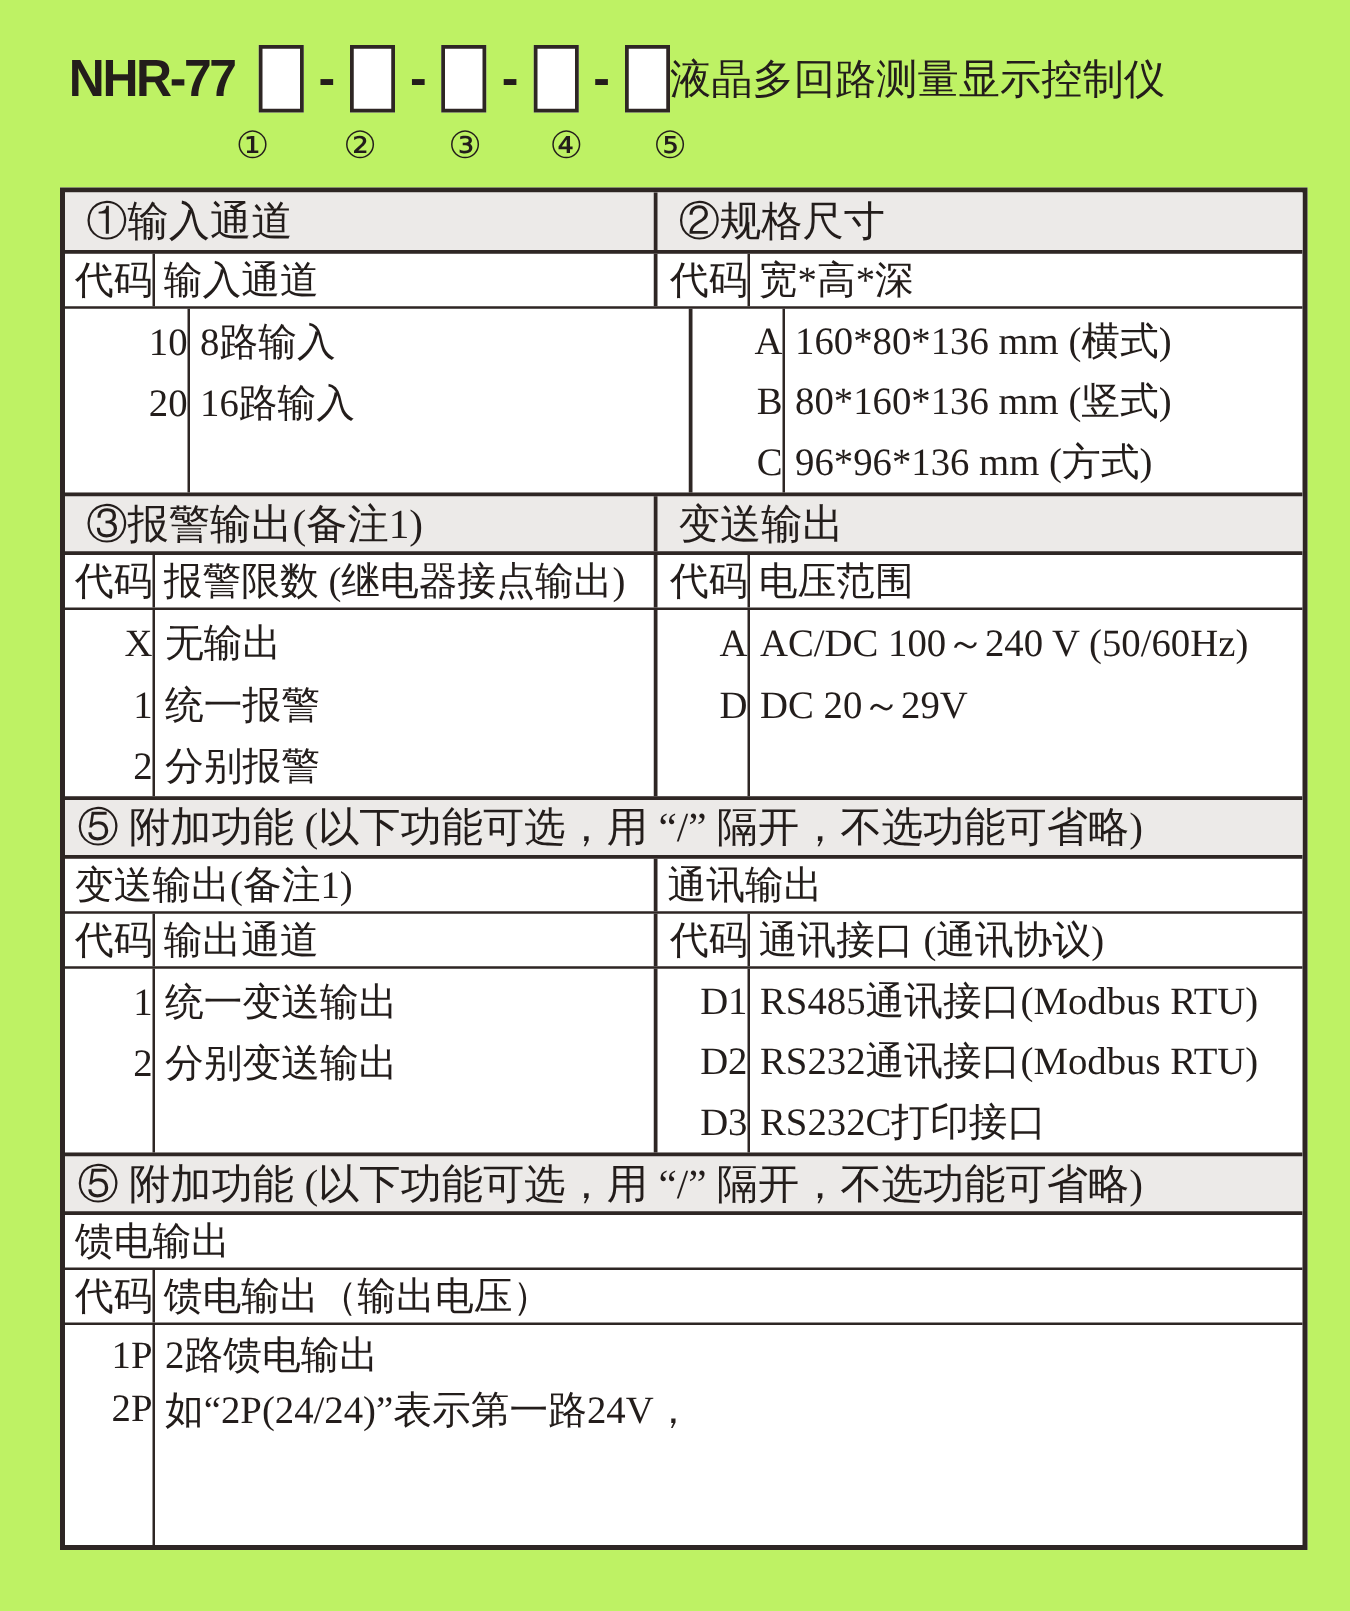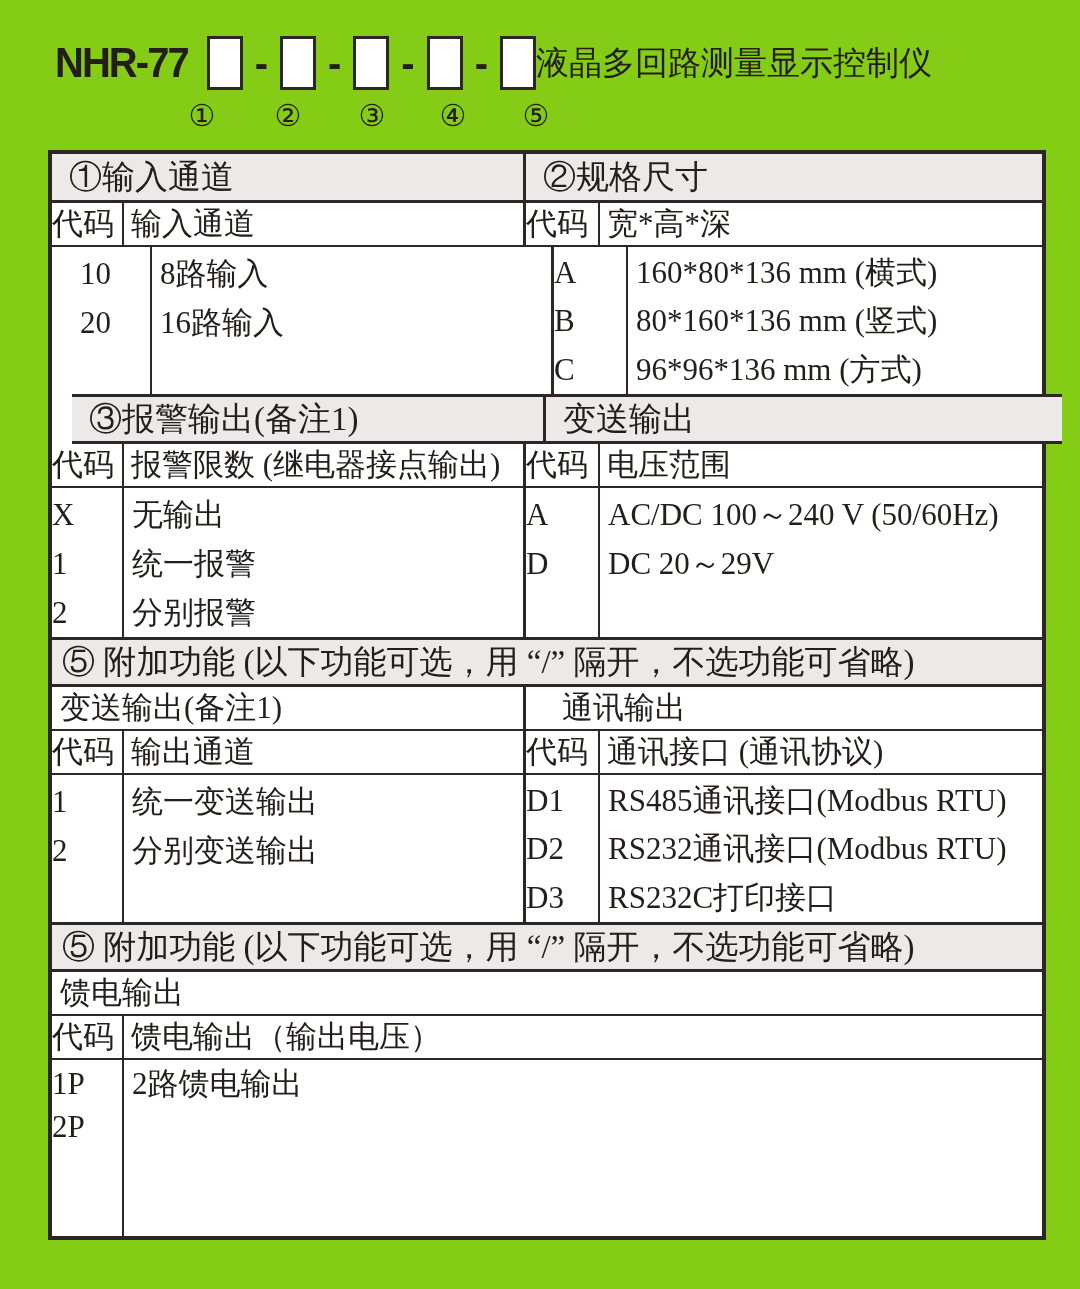--- a/index.html
+++ b/index.html
@@ -10,7 +10,7 @@
   *{margin:0;padding:0;box-sizing:border-box;}
   html,body{background:#ffffff;}
   .page{
-    position:relative;width:1080px;height:1289px;background:#84cc16;
+    position:relative;width:1080px;height:1289px;background:#bef264;
     color:var(--txt);
     font-family:"Liberation Serif","DejaVu Serif",serif;
     overflow:hidden;

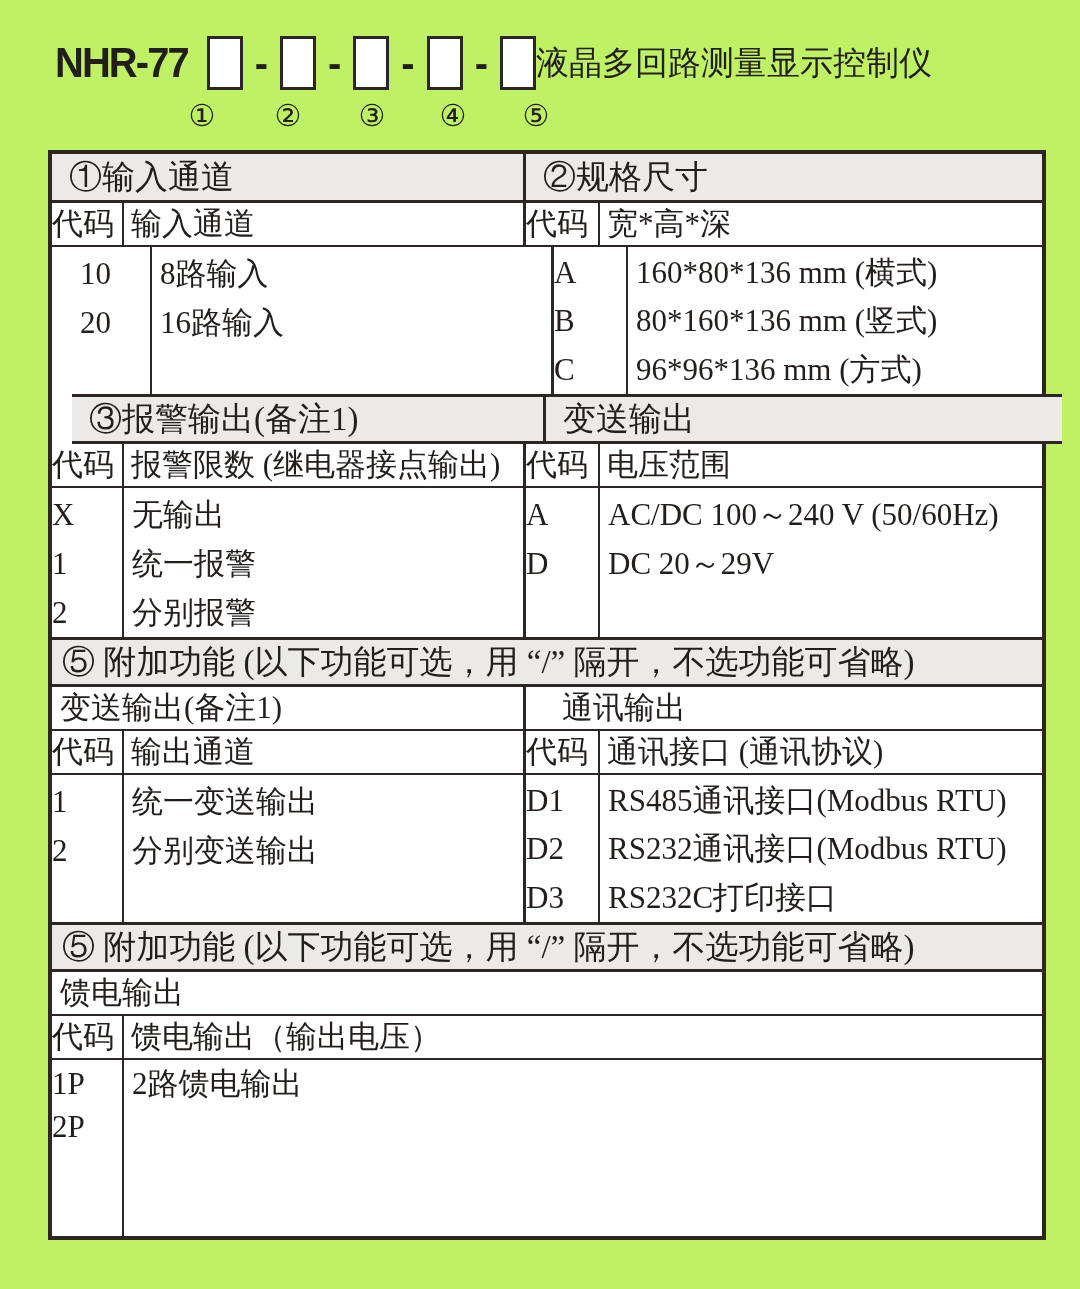--- a/index.html
+++ b/index.html
@@ -51,7 +51,7 @@
   .subtitle .scell{display:flex;align-items:center;padding-left:8px;height:100%;}
   .cols{display:flex;height:100%;}
   .codecol{width:72px;border-right:2px solid var(--bc);display:flex;
-           flex-direction:column;align-items:flex-start;}
+           flex-direction:column;align-items:flex-end;}
   .codecol.wide{width:74px;}
   .desccol{flex:1;display:flex;flex-direction:column;min-width:0;}
   .hcell{display:flex;align-items:center;height:100%;}

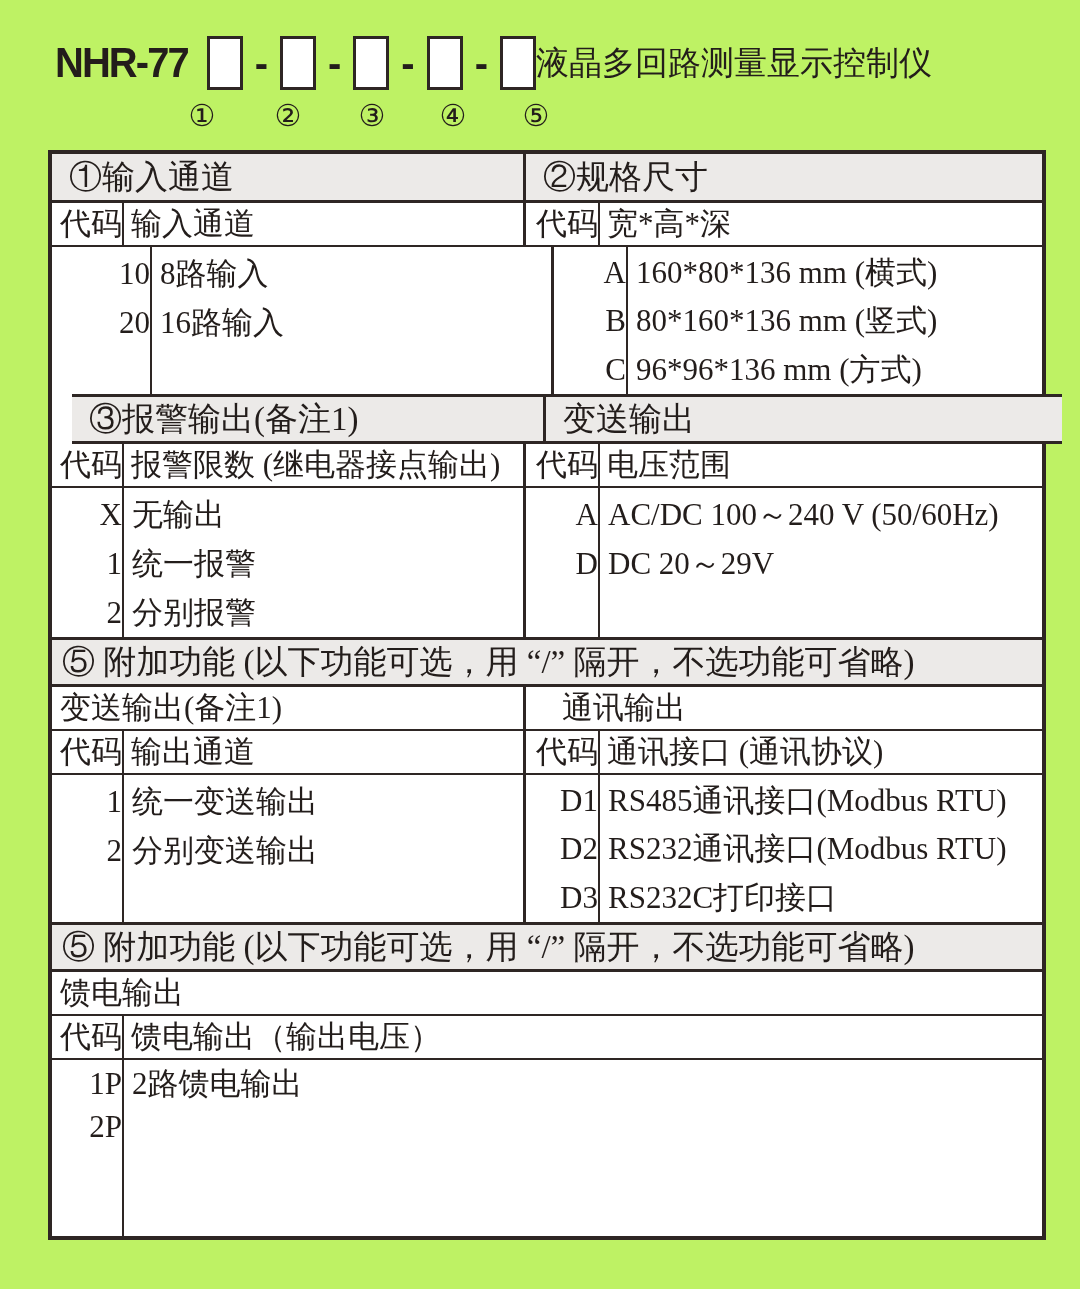--- a/index.html
+++ b/index.html
@@ -40,7 +40,7 @@
   .band .bcell{display:flex;align-items:center;padding-left:17px;height:100%;}
   .band.full{height:50px;display:flex;align-items:center;padding-left:10px;}
   .h49{height:49px;}
-  .h50{height:50px;margin-left:20px;}
+  .h50{height:50px;}
   .split{display:flex;}
   .half{height:100%;}
   .lh{width:474px;border-right:3px solid var(--bc);}

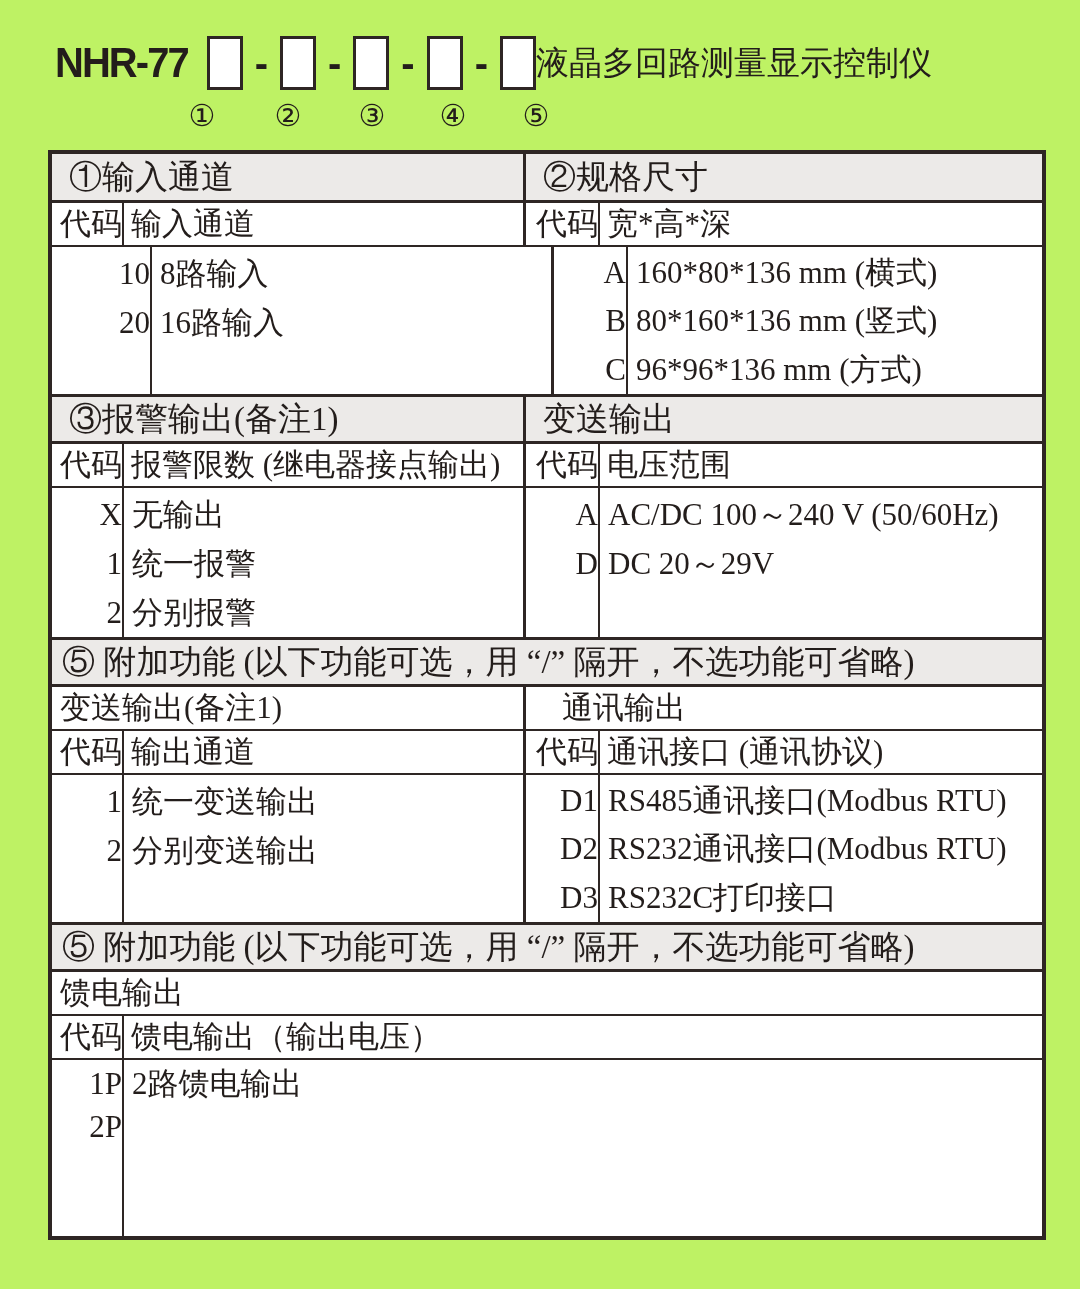--- a/index.html
+++ b/index.html
@@ -47,7 +47,7 @@
   .rh{flex:1;}
   .subhdr{height:44px;border-bottom:2px solid var(--bc);}
   .subhdr4{height:46px;border-bottom:2px solid var(--bc);}
-  .subtitle{height:44px;border-bottom:2px solid var(--bc);gap:28px;}
+  .subtitle{height:44px;border-bottom:2px solid var(--bc);}
   .subtitle .scell{display:flex;align-items:center;padding-left:8px;height:100%;}
   .cols{display:flex;height:100%;}
   .codecol{width:72px;border-right:2px solid var(--bc);display:flex;

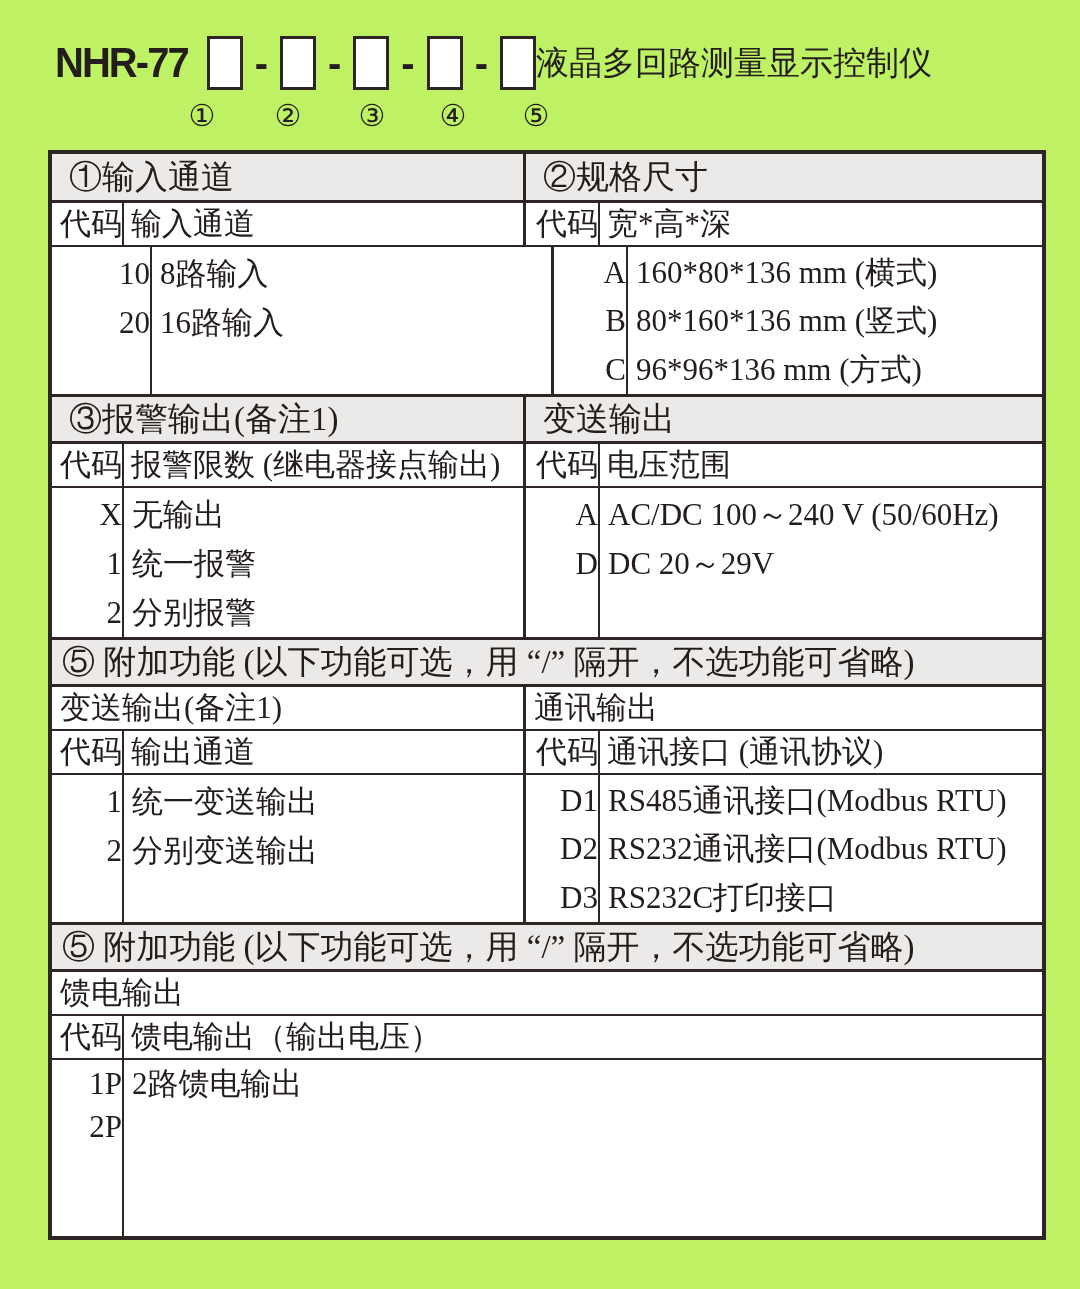--- a/index.html
+++ b/index.html
@@ -266,6 +266,7 @@
       </div>
       <div class="desccol pt">
         <div class="drow">2路馈电输出</div>
+        <div class="drow">如“2P(24/24)”表示第一路24V，</div>
       </div>
     </div>
 

